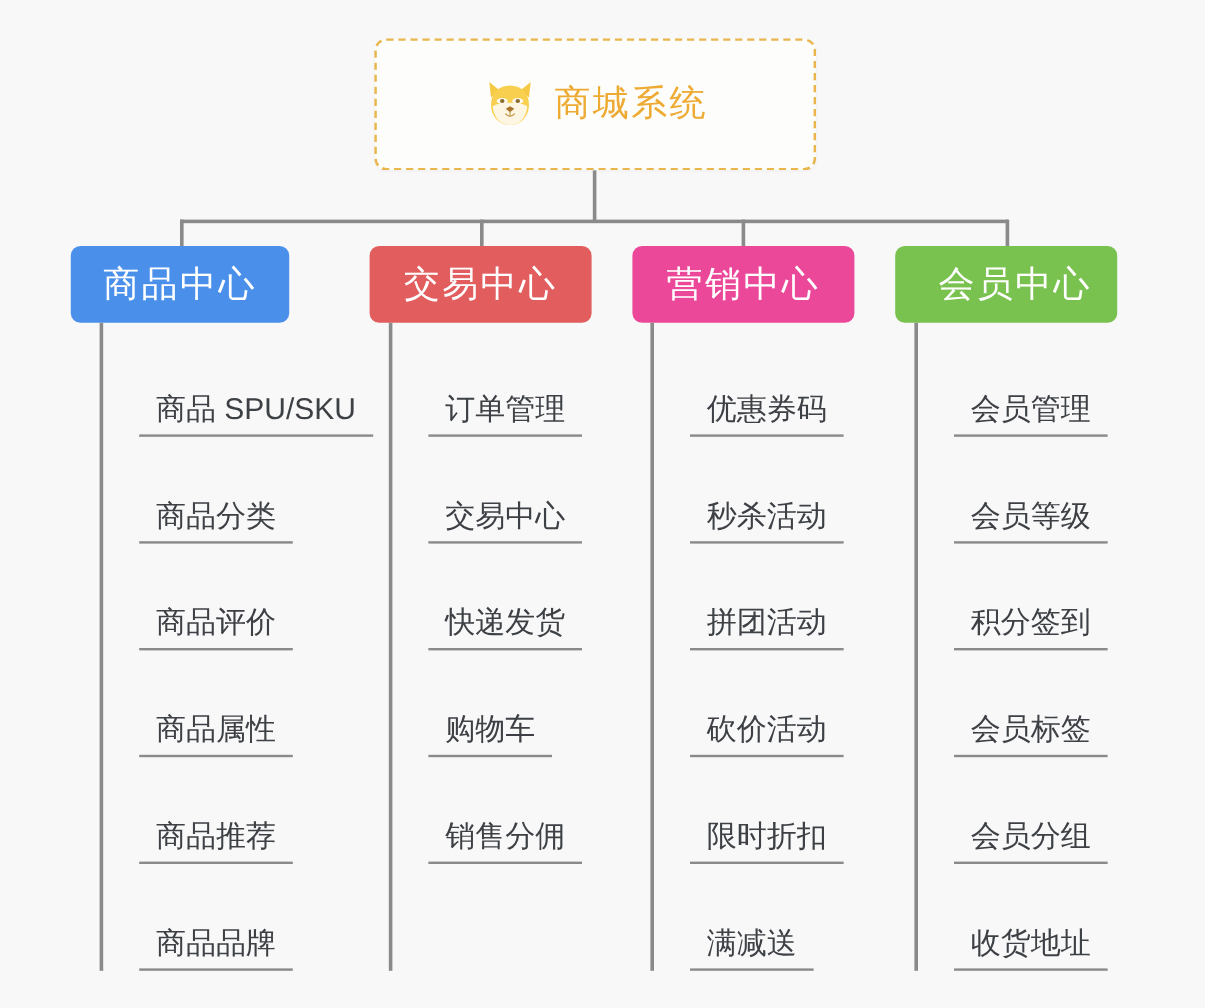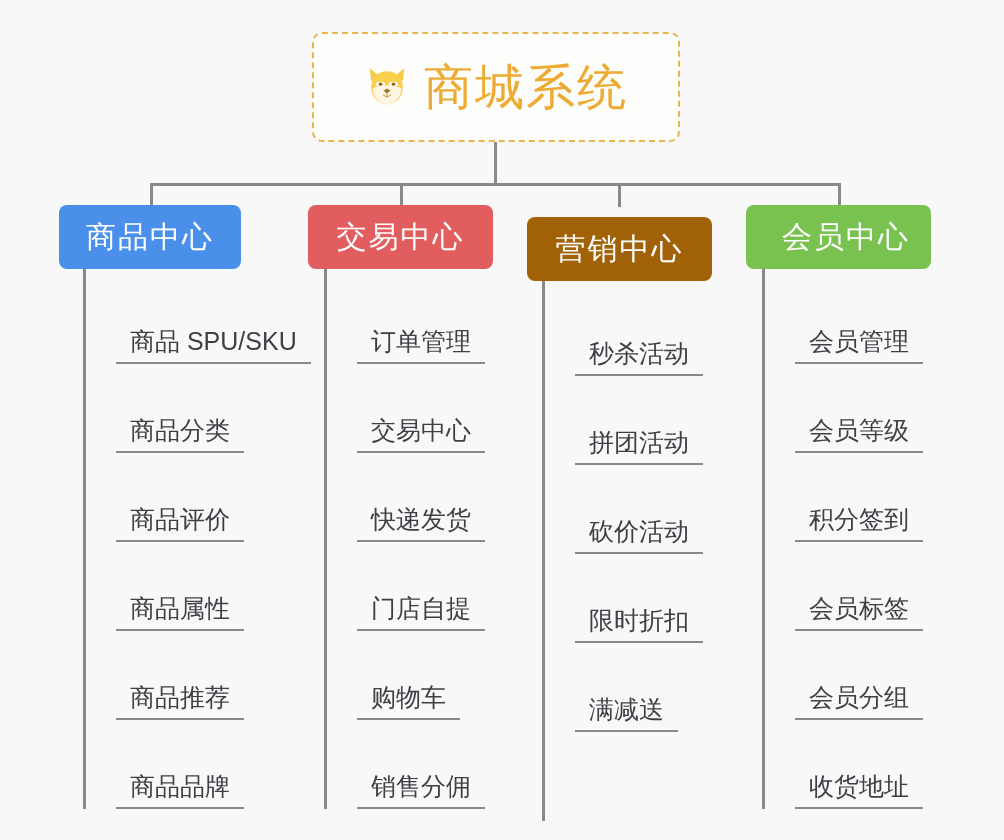--- a/index.html
+++ b/index.html
@@ -45,7 +45,7 @@
     display: block;
   }
   .root-title {
-    font-size: 49px;
+    font-size: 30px;
     color: #eeab33;
     letter-spacing: 2px;
     line-height: 1;

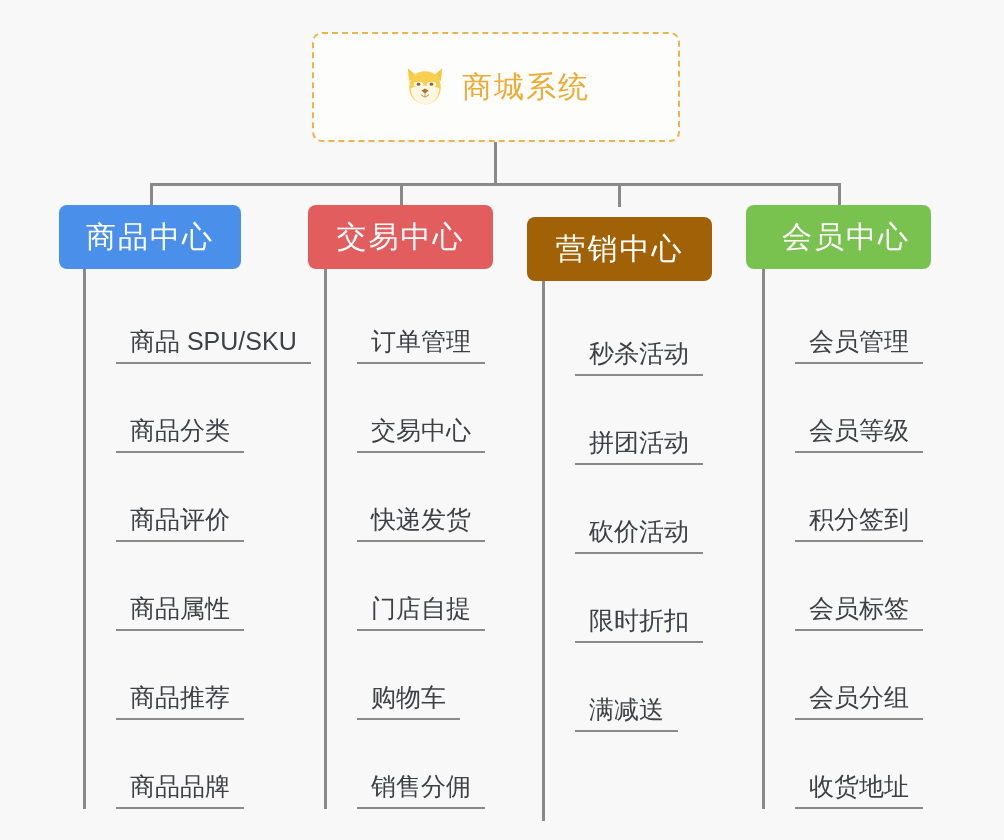--- a/index.html
+++ b/index.html
@@ -201,7 +201,7 @@
     </div>
     <div class="conn conn-drop" style="left: 618px; background: rgb(138, 138, 138);"></div>
     <div class="branch" style="left: 527px;">
-      <div class="branch-header" style="background: #a16207; width: 185px; margin-top: 12px;">营销中心</div>
+      <div class="branch-header" style="background: #ec4899; width: 185px;">营销中心</div>
       <div class="leaf-area" style="margin-left: 15px;">
         <div class="trunk" style="background: rgb(138, 138, 138); height: 540px;"></div>
         <div class="leaf">

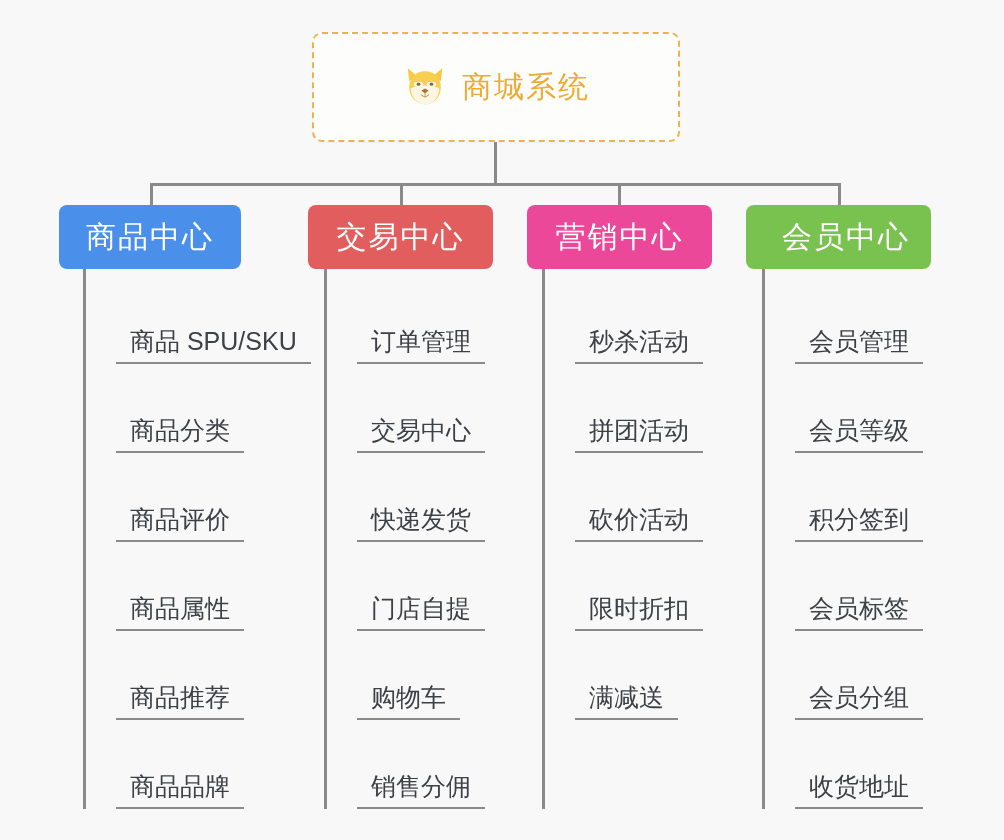--- a/index.html
+++ b/index.html
@@ -205,6 +205,9 @@
       <div class="leaf-area" style="margin-left: 15px;">
         <div class="trunk" style="background: rgb(138, 138, 138); height: 540px;"></div>
         <div class="leaf">
+          <span class="leaf-inner" style="border-bottom-color: rgb(138, 138, 138);">优惠券码</span>
+        </div>
+        <div class="leaf">
           <span class="leaf-inner" style="border-bottom-color: rgb(138, 138, 138);">秒杀活动</span>
         </div>
         <div class="leaf">

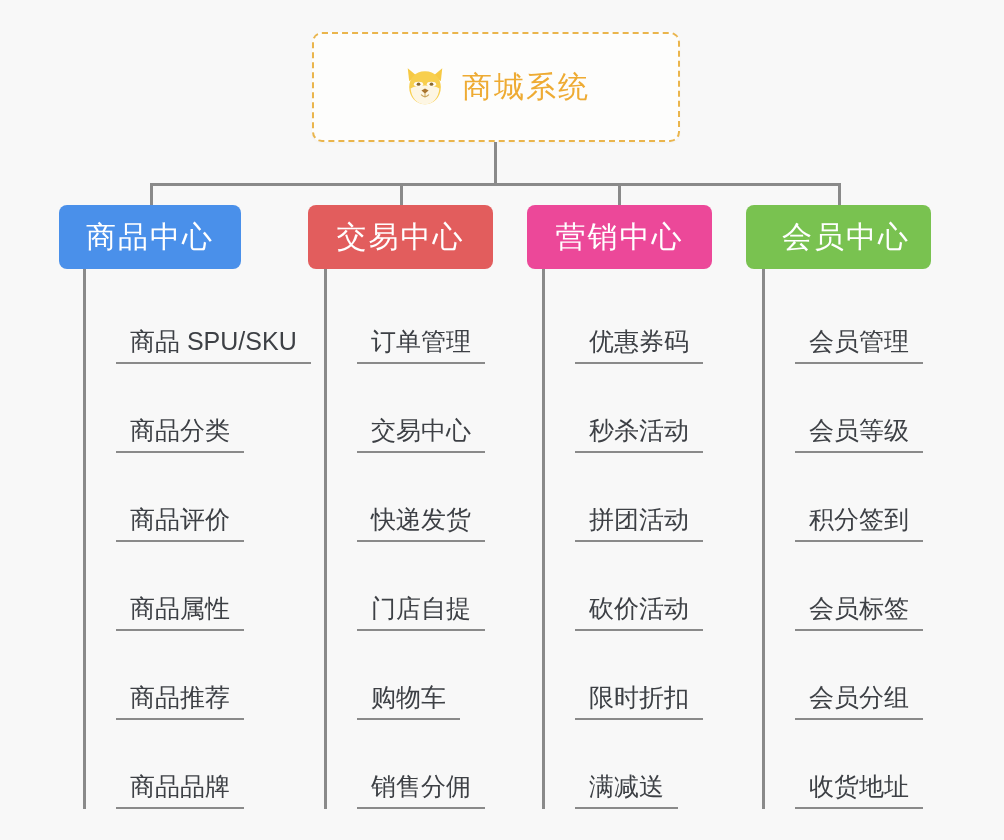--- a/index.html
+++ b/index.html
@@ -189,9 +189,6 @@
           <span class="leaf-inner" style="border-bottom-color: rgb(138, 138, 138);">快递发货</span>
         </div>
         <div class="leaf">
-          <span class="leaf-inner" style="border-bottom-color: rgb(138, 138, 138);">门店自提</span>
-        </div>
-        <div class="leaf">
           <span class="leaf-inner" style="border-bottom-color: rgb(138, 138, 138);">购物车</span>
         </div>
         <div class="leaf">

